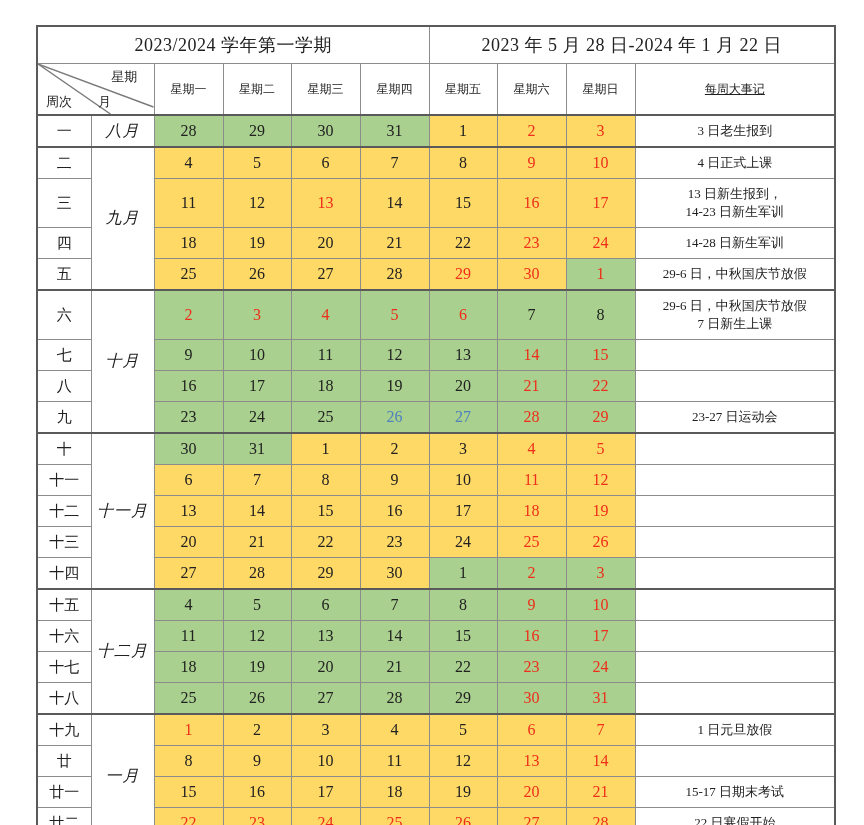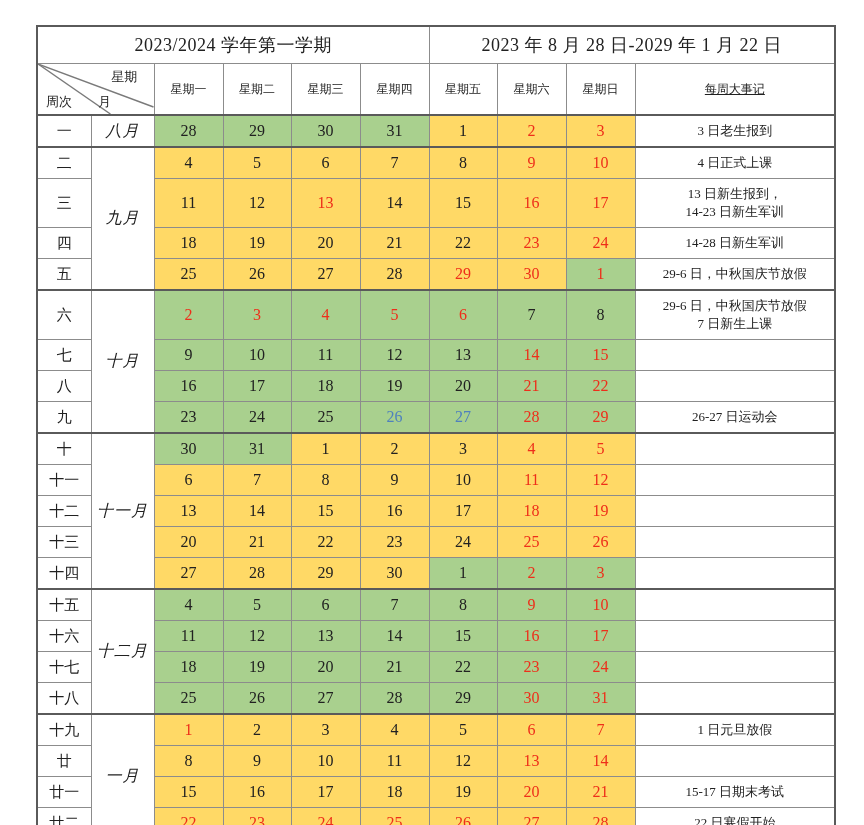--- a/index.html
+++ b/index.html
@@ -69,7 +69,7 @@
     <thead>
       <tr>
         <td class="title-cell" colspan="6">2023/2024 学年第一学期</td>
-        <td class="title-cell" colspan="4">2023 年 8 月 28 日-2029 年 1 月 22 日</td>
+        <td class="title-cell" colspan="4">2023 年 5 月 28 日-2024 年 1 月 22 日</td>
       </tr>
       <tr id="dayhead-row">
         <th class="corner" colspan="2">

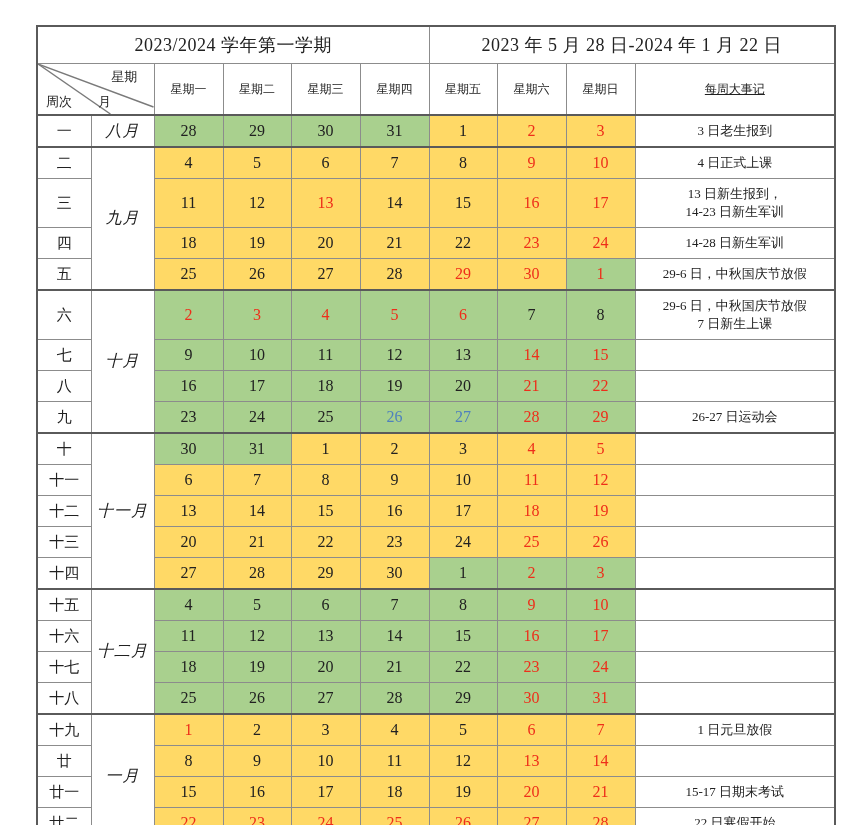--- a/index.html
+++ b/index.html
@@ -194,7 +194,7 @@
           <td class="date-cell bg-g fg-b">27</td>
           <td class="date-cell bg-g fg-r">28</td>
           <td class="date-cell bg-g fg-r">29</td>
-          <td class="remark-cell">26-27 日运动会</td>
+          <td class="remark-cell">23-27 日运动会</td>
         </tr>
         <tr class="mstart">
           <td class="week-cell">十</td>

